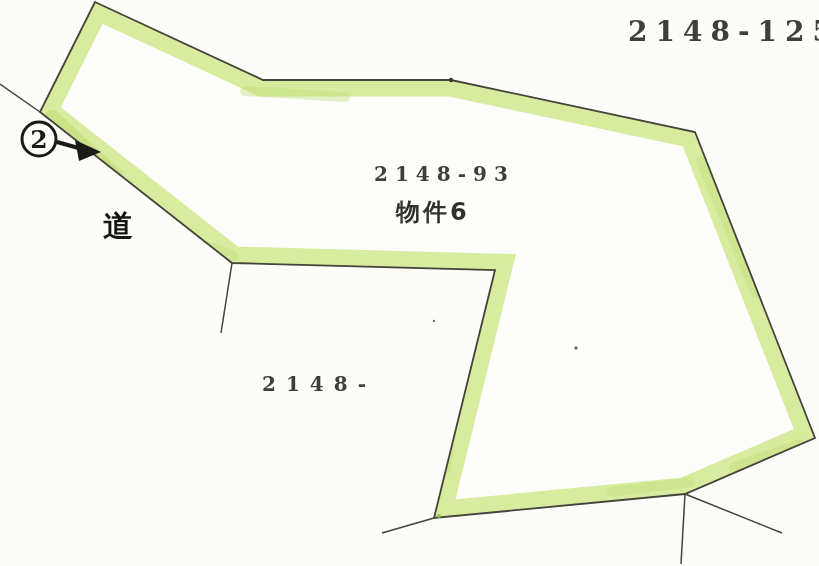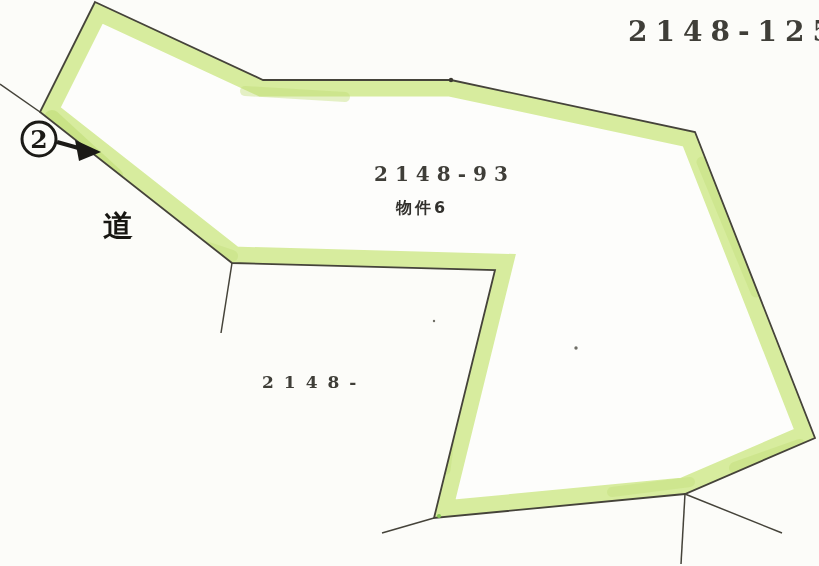--- a/index.html
+++ b/index.html
@@ -17,7 +17,7 @@
   .stamp-ne{left:628px;top:18px;font-size:28px;letter-spacing:8px;}
   .stamp-main{left:374px;top:164px;font-size:20px;letter-spacing:7px;}
   .stamp-note{
-    left:396px;top:200px;font-size:16px;letter-spacing:3px;color:#201f1b;
+    left:396px;top:200px;font-size:24px;letter-spacing:3px;color:#201f1b;
     font-family:"DejaVu Sans","Liberation Sans",sans-serif;
   }
   .stamp-sw1{left:262px;top:374px;font-size:17px;letter-spacing:10px;}

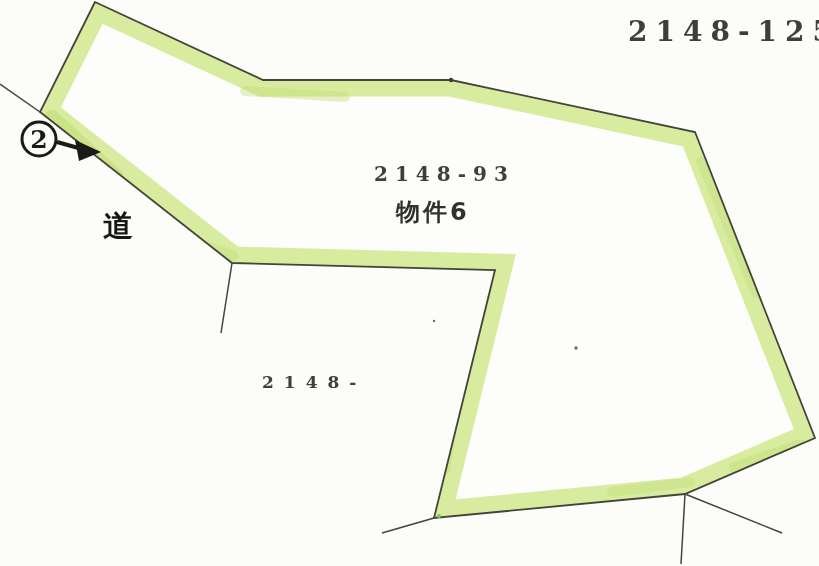--- a/index.html
+++ b/index.html
@@ -20,7 +20,7 @@
     left:396px;top:200px;font-size:24px;letter-spacing:3px;color:#201f1b;
     font-family:"DejaVu Sans","Liberation Sans",sans-serif;
   }
-  .stamp-sw1{left:262px;top:374px;font-size:17px;letter-spacing:10px;}
+  .stamp-sw1{left:262px;top:374px;font-size:20px;letter-spacing:10px;}
   .stamp-sw2{left:353px;top:408px;font-size:29px;letter-spacing:12px;}
   .road-label{
     position:absolute;left:103px;top:211px;font-size:30px;font-weight:bold;

